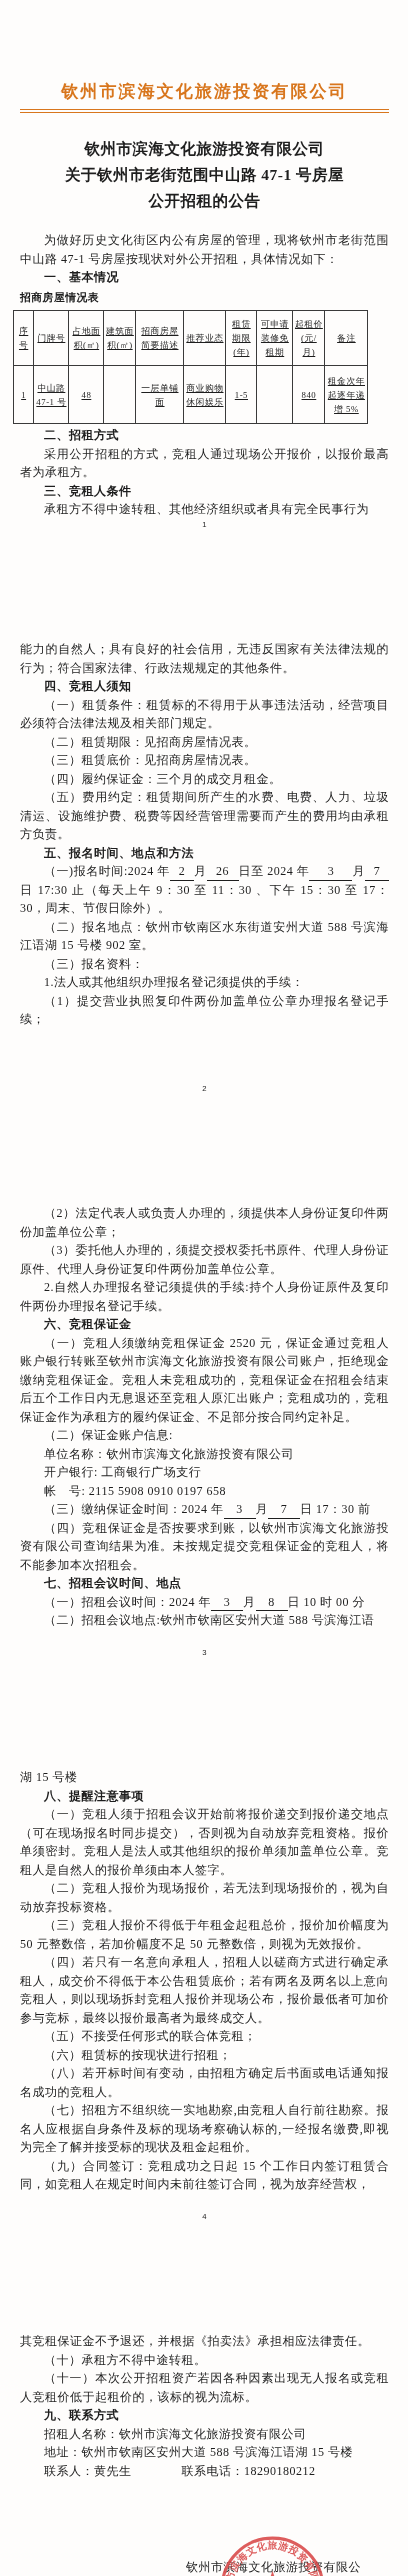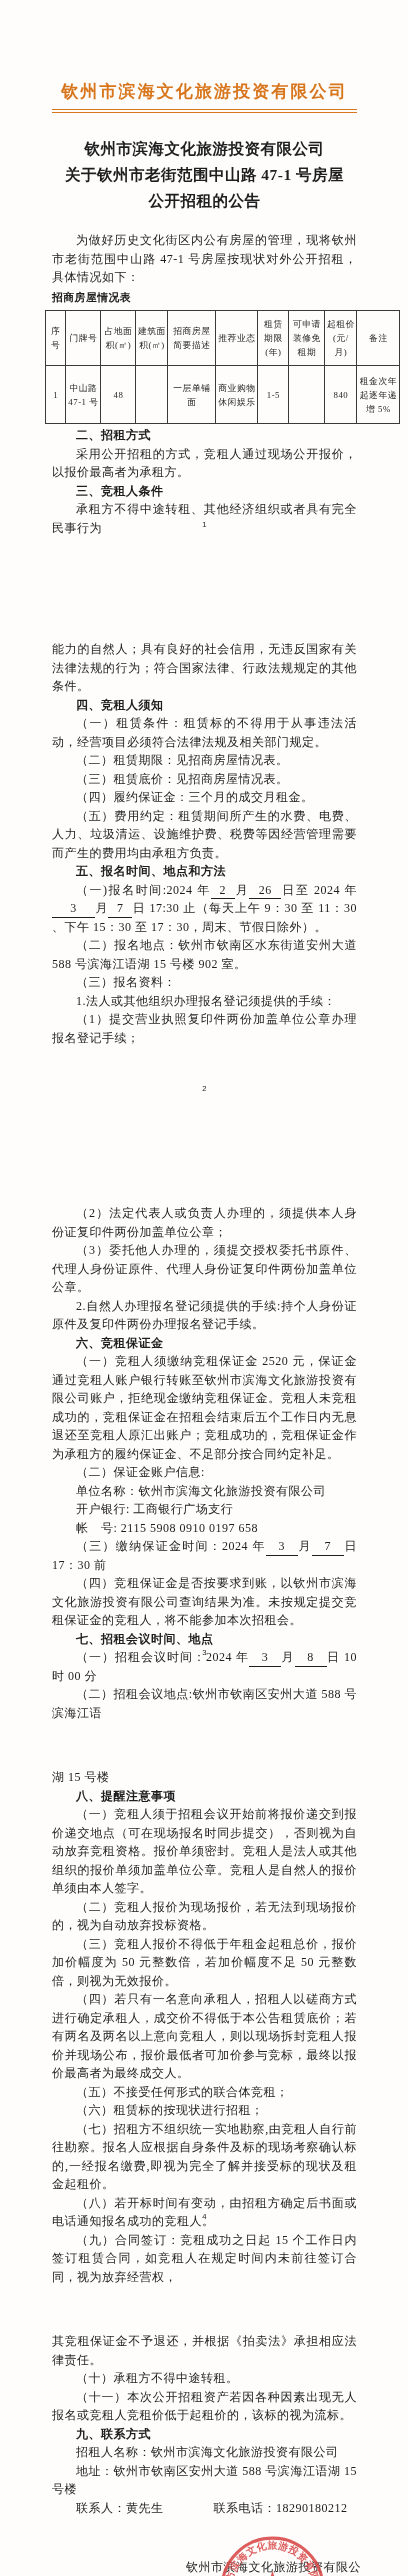--- a/index.html
+++ b/index.html
@@ -23,7 +23,7 @@
     position:relative;
     height:564px;
     box-sizing:border-box;
-    padding:0 52px;
+    padding:0 20px;
   }
   .page p{margin:0;font-size:12px;line-height:18.5px;text-align:justify;letter-spacing:0.5px;}
   .indent{text-indent:2em;}

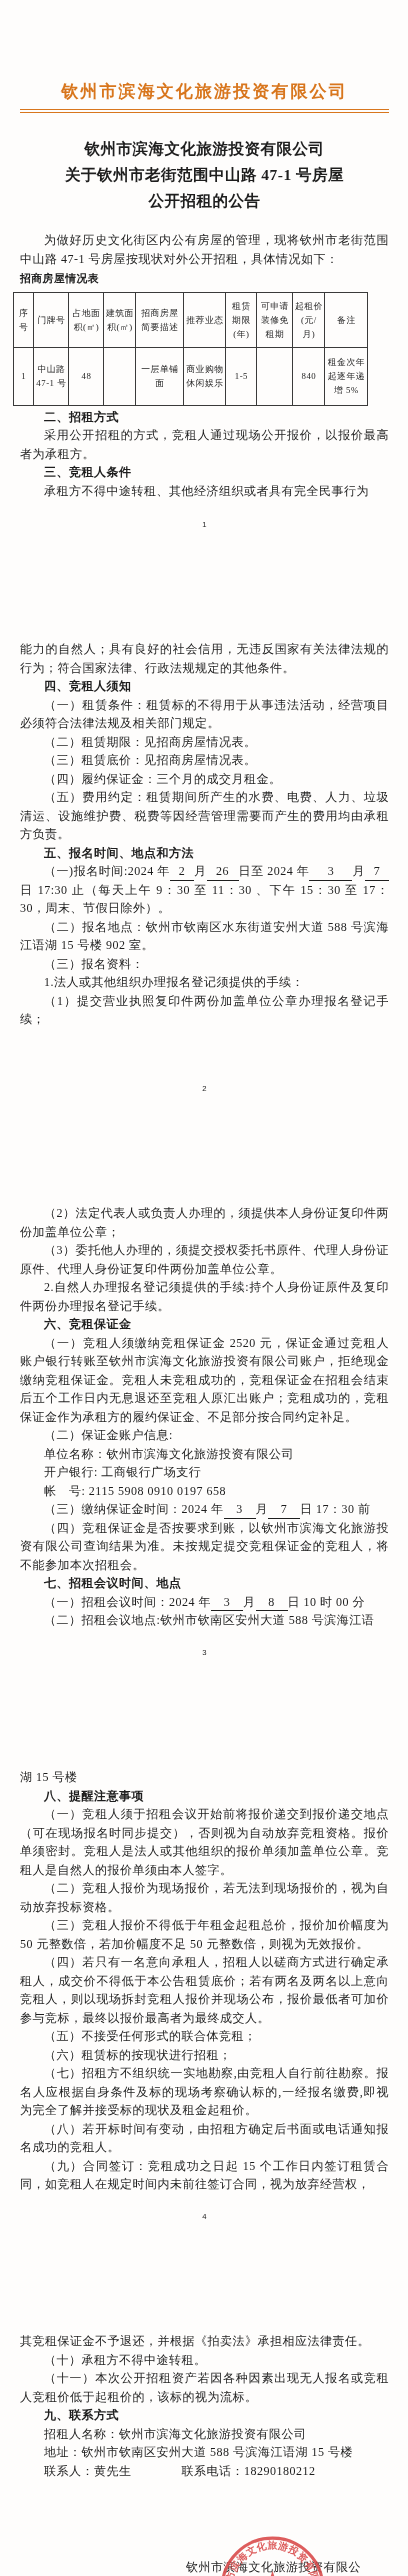--- a/index.html
+++ b/index.html
@@ -142,6 +142,7 @@
 
     <div class="intro-gap"></div>
     <p class="indent">为做好历史文化街区内公有房屋的管理，现将钦州市老街范围中山路 47-1 号房屋按现状对外公开招租，具体情况如下：</p>
+    <p class="heading">一、基本情况</p>
     <p class="table-title">招商房屋情况表</p>
 
     <table class="house-table">

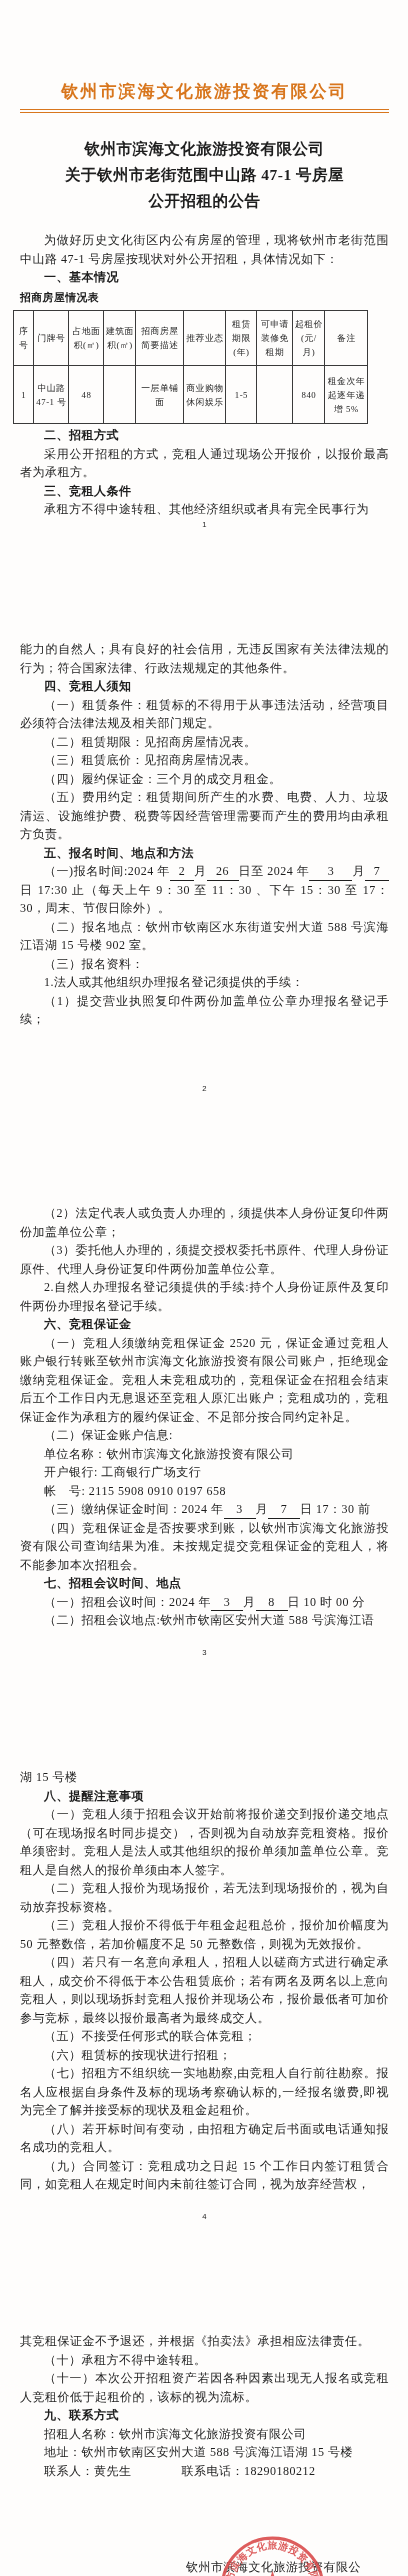--- a/index.html
+++ b/index.html
@@ -71,6 +71,7 @@
     table-layout:fixed;
     width:355px;
     margin:3.1px 0 2.1px -7.2px;
+    text-decoration:underline;
   }
   .house-table td,.house-table th{
     border:0.8px solid #3a3a3a;

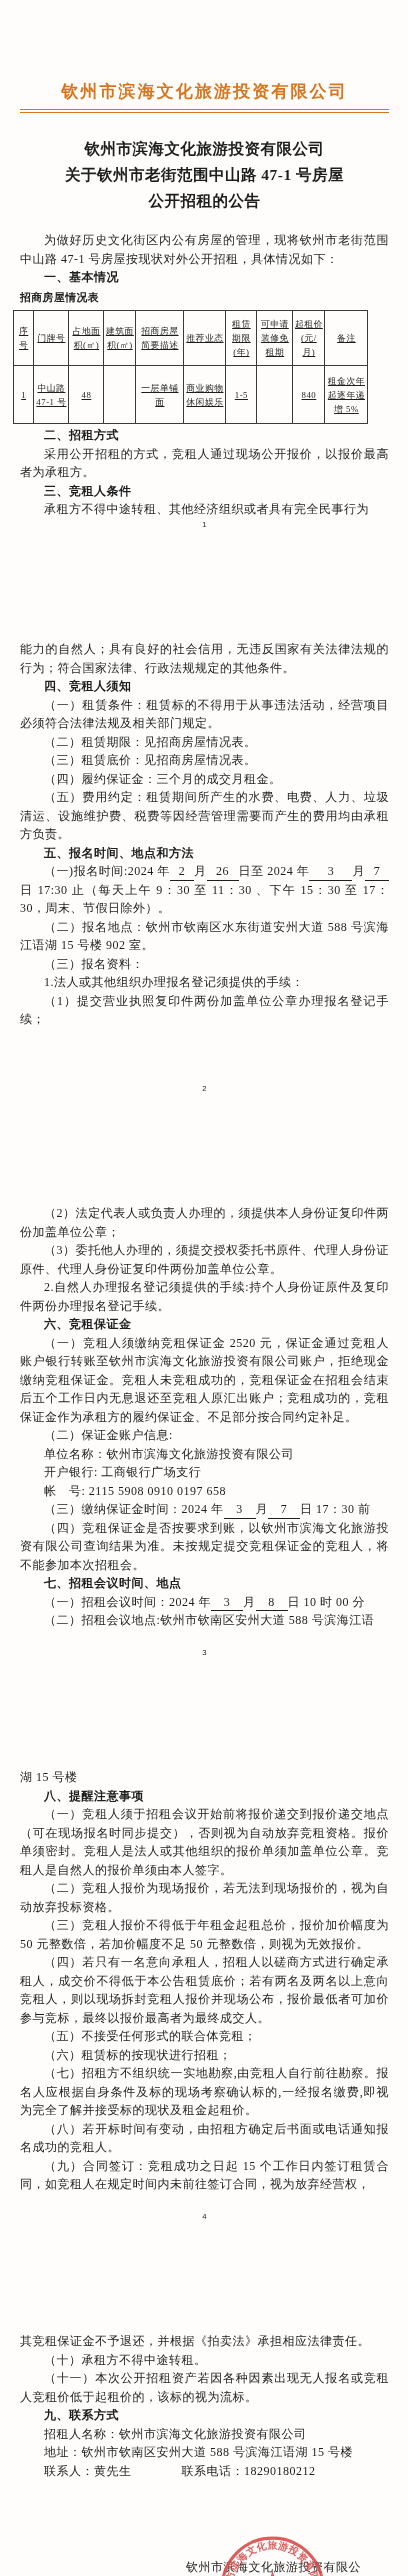--- a/index.html
+++ b/index.html
@@ -245,8 +245,8 @@
     <p class="indent">（四）若只有一名意向承租人，招租人以磋商方式进行确定承租人，成交价不得低于本公告租赁底价；若有两名及两名以上意向竞租人，则以现场拆封竞租人报价并现场公布，报价最低者可加价参与竞标，最终以报价最高者为最终成交人。</p>
     <p class="indent">（五）不接受任何形式的联合体竞租；</p>
     <p class="indent">（六）租赁标的按现状进行招租；</p>
+    <p class="indent">（八）若开标时间有变动，由招租方确定后书面或电话通知报名成功的竞租人。</p>
     <p class="indent">（七）招租方不组织统一实地勘察,由竞租人自行前往勘察。报名人应根据自身条件及标的现场考察确认标的,一经报名缴费,即视为完全了解并接受标的现状及租金起租价。</p>
-    <p class="indent">（八）若开标时间有变动，由招租方确定后书面或电话通知报名成功的竞租人。</p>
     <p class="indent">（九）合同签订：竞租成功之日起 15 个工作日内签订租赁合同，如竞租人在规定时间内未前往签订合同，视为放弃经营权，</p>
     <div class="pageno">4</div>
   </div>

